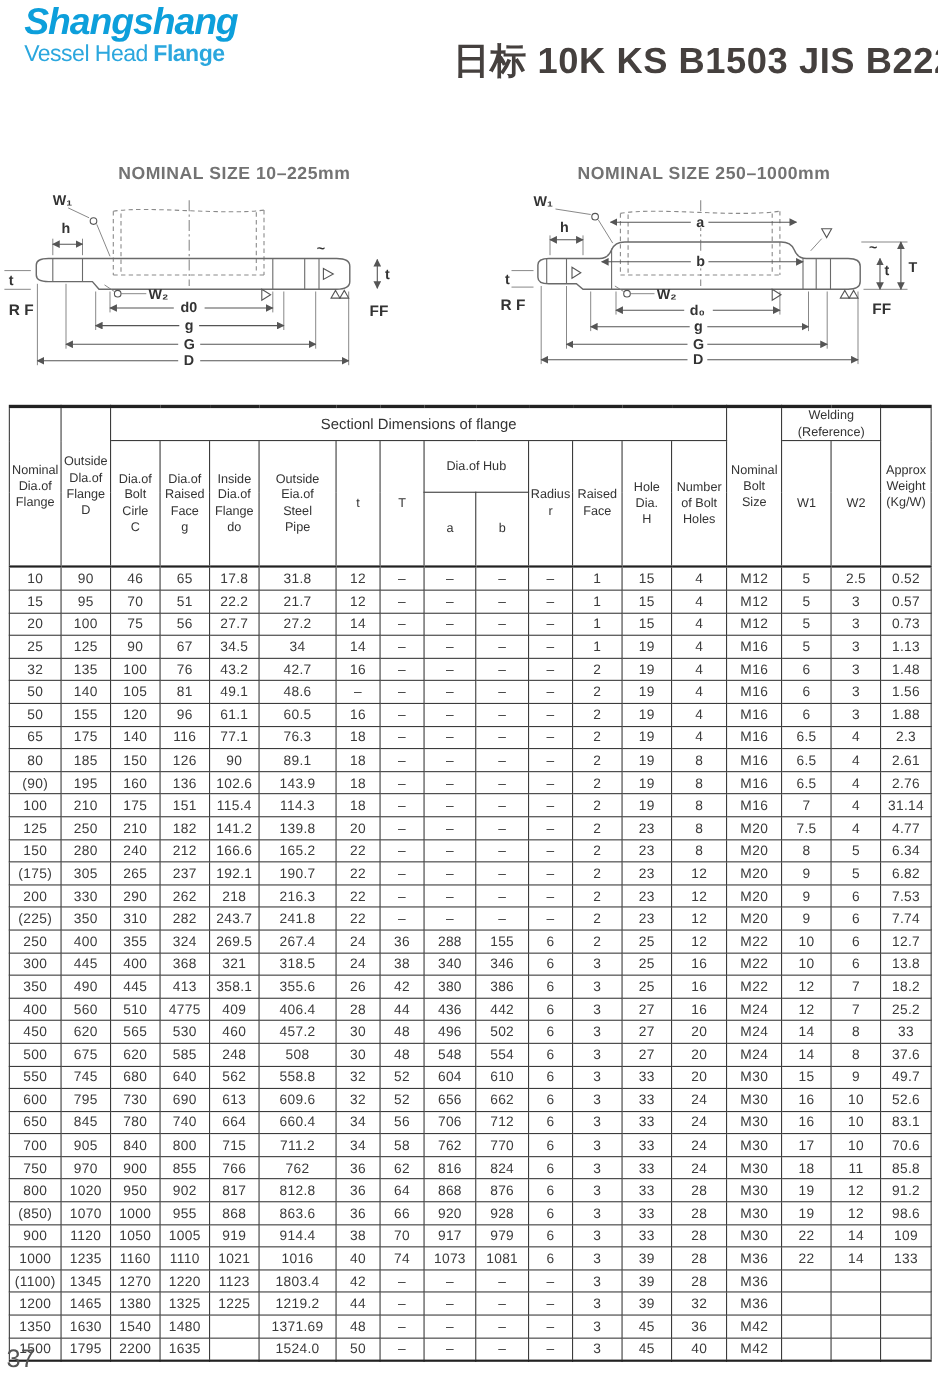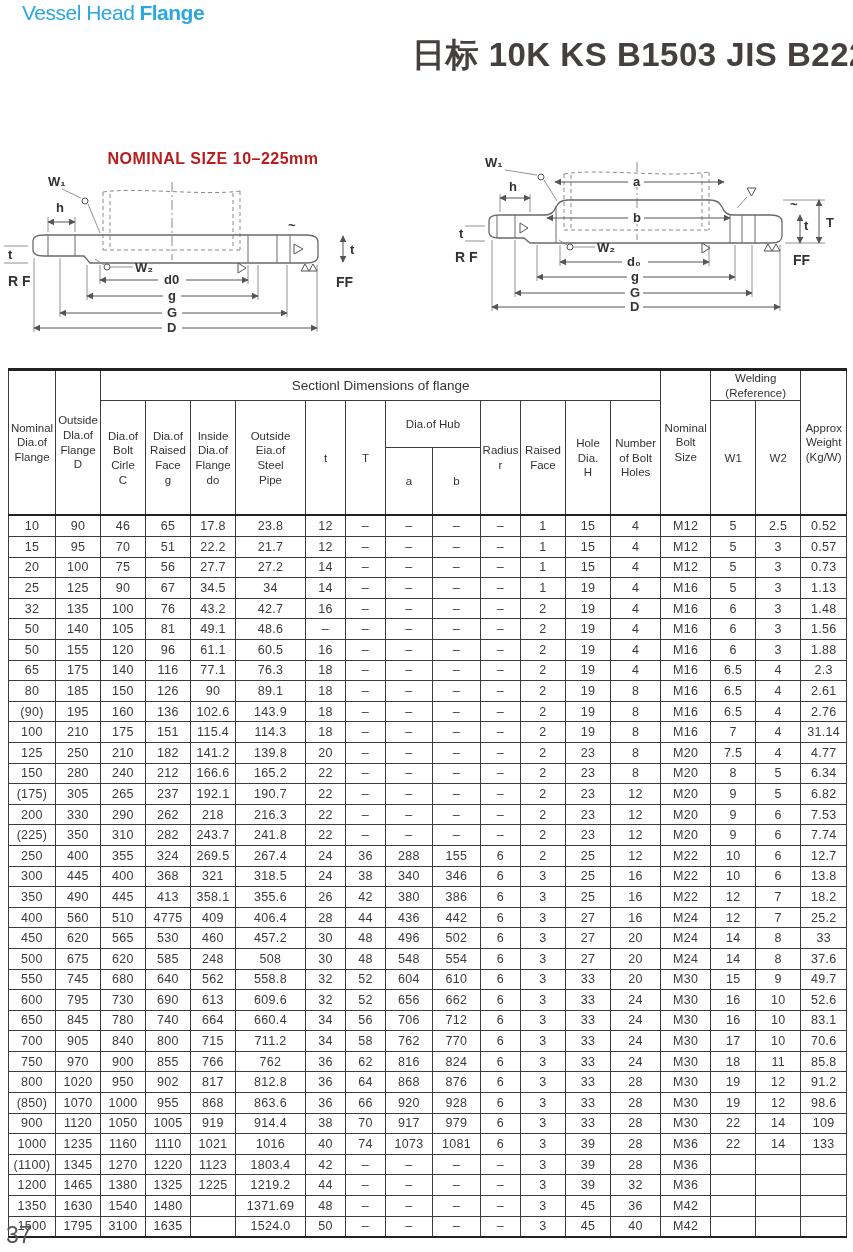--- a/index.html
+++ b/index.html
@@ -47,6 +47,7 @@
 <body>
 
 <div class="logo">
+  <div class="logo-brand">Shangshang</div>
   <div class="logo-tagline">
     <span>Vessel Head</span><span class="tag-bold">Flange</span>
   </div>

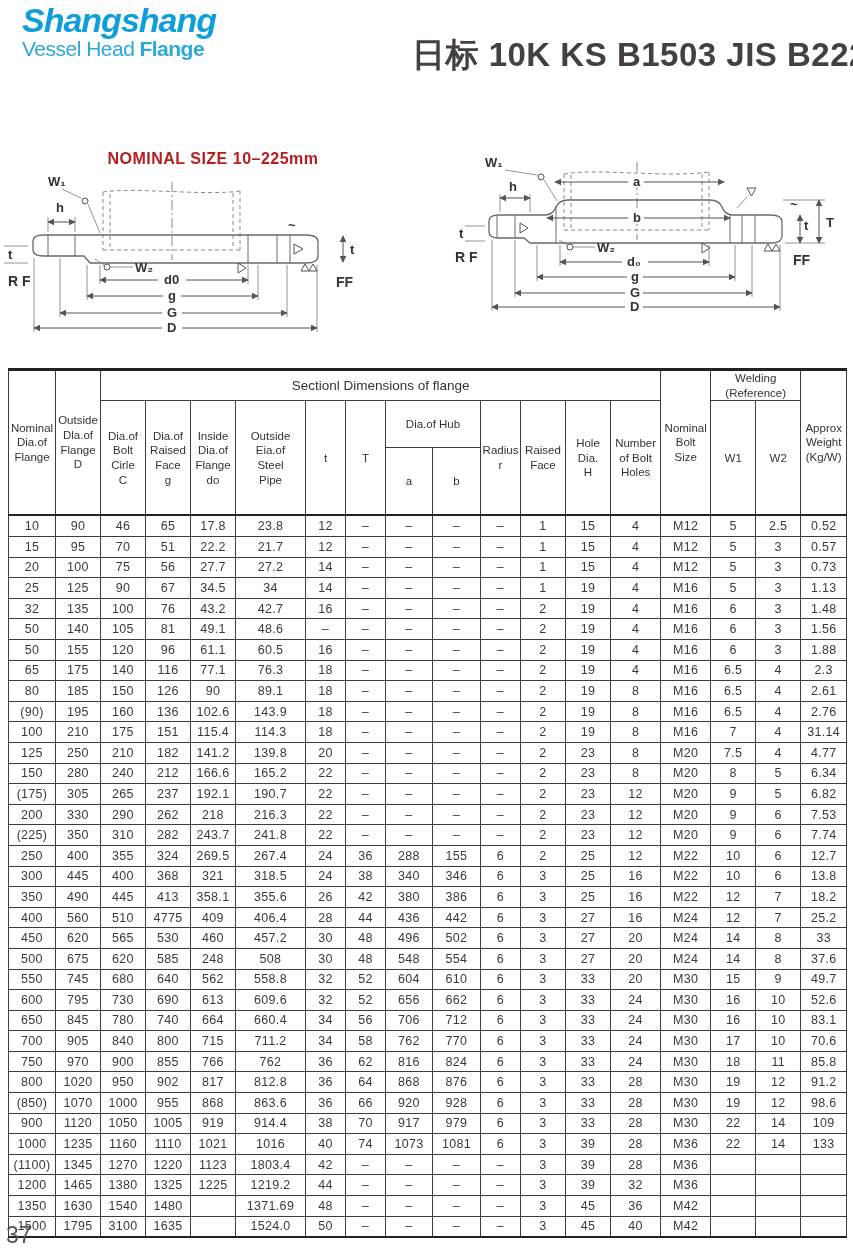--- a/index.html
+++ b/index.html
@@ -16,7 +16,7 @@
   .diagram{position:absolute;top:150px;width:426px;}
   .diagram.left{left:0;}
   .diagram.right{left:427px;}
-  .diagram-title{text-align:center;font-size:16px;font-weight:bold;color:#b91c1c;letter-spacing:0.5px;margin-bottom:2px;}
+  .diagram-title{text-align:center;font-size:16px;font-weight:bold;color:#737373;letter-spacing:0.5px;margin-bottom:2px;}
   svg{display:block;}
   .ol{fill:none;stroke:#6a6a6a;stroke-width:1.3;}
   .seg{stroke:#6a6a6a;stroke-width:1;}

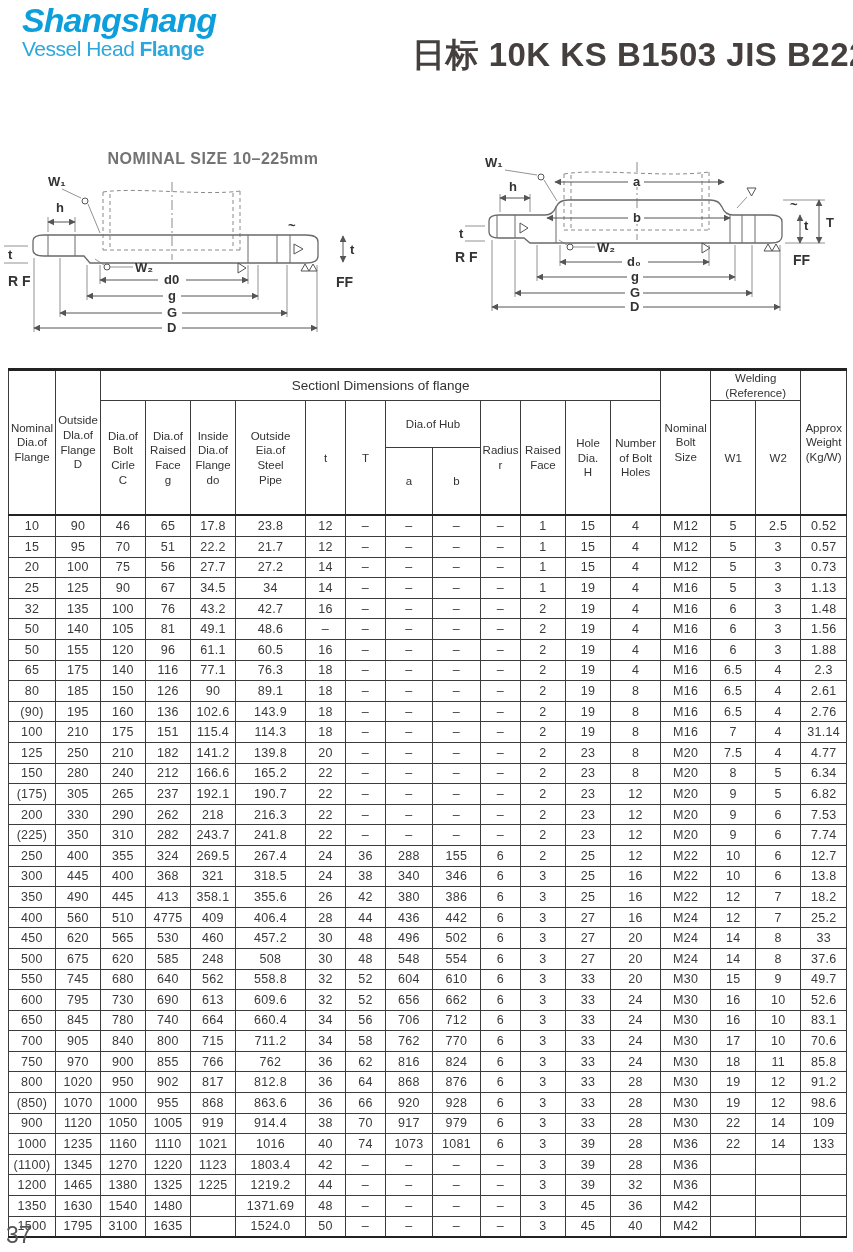--- a/index.html
+++ b/index.html
@@ -132,6 +132,7 @@
 </div>
 
 <div class="diagram right">
+  <div class="diagram-title">NOMINAL SIZE 250–1000mm</div>
   <svg width="427" height="190" viewBox="0 0 427 190">
     <defs>
       <marker id="ar2" viewBox="0 0 10 10" refX="9" refY="5" markerWidth="7" markerHeight="7" orient="auto-start-reverse">

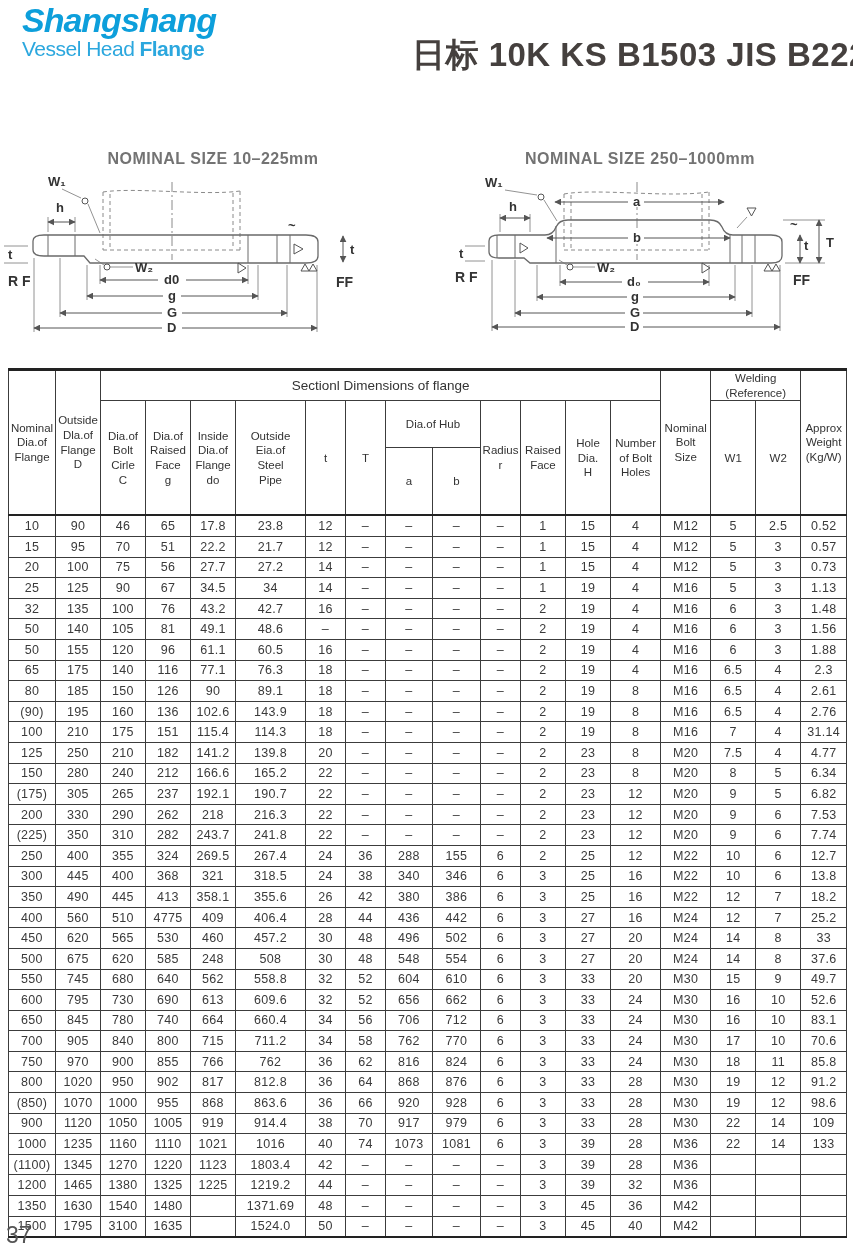--- a/index.html
+++ b/index.html
@@ -306,7 +306,7 @@
         <td>46</td>
         <td>65</td>
         <td>17.8</td>
-        <td>23.8</td>
+        <td>31.8</td>
         <td>12</td>
         <td>–</td>
         <td>–</td>

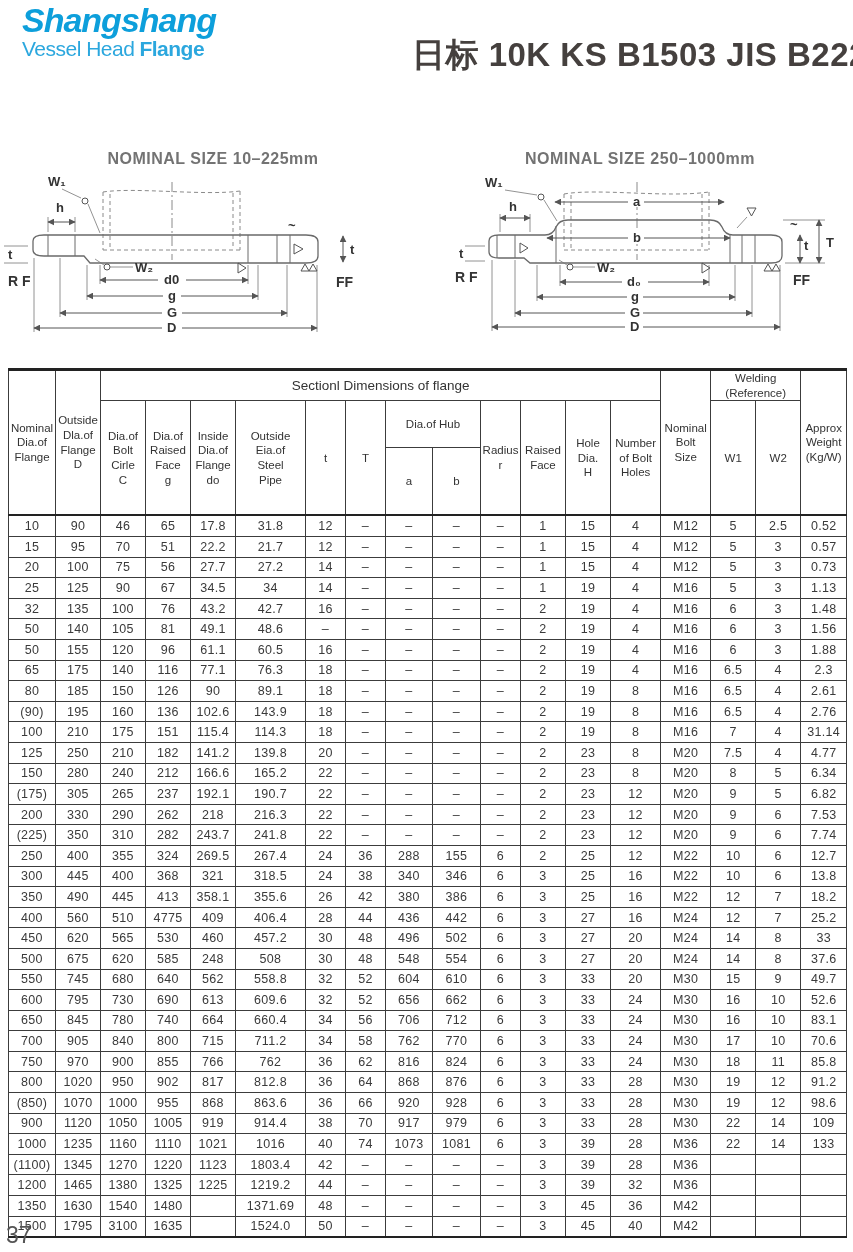--- a/index.html
+++ b/index.html
@@ -983,7 +983,7 @@
       <tr>
         <td>1500</td>
         <td>1795</td>
-        <td>3100</td>
+        <td>2200</td>
         <td>1635</td>
         <td></td>
         <td>1524.0</td>

